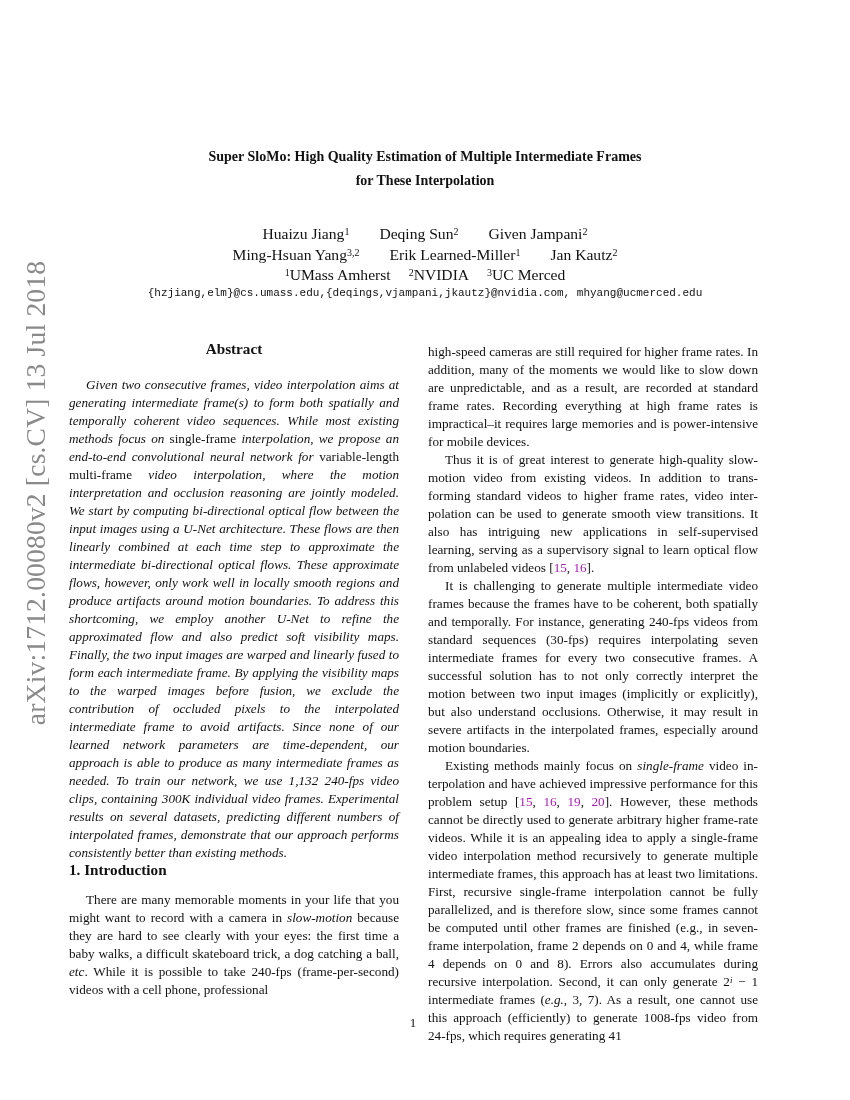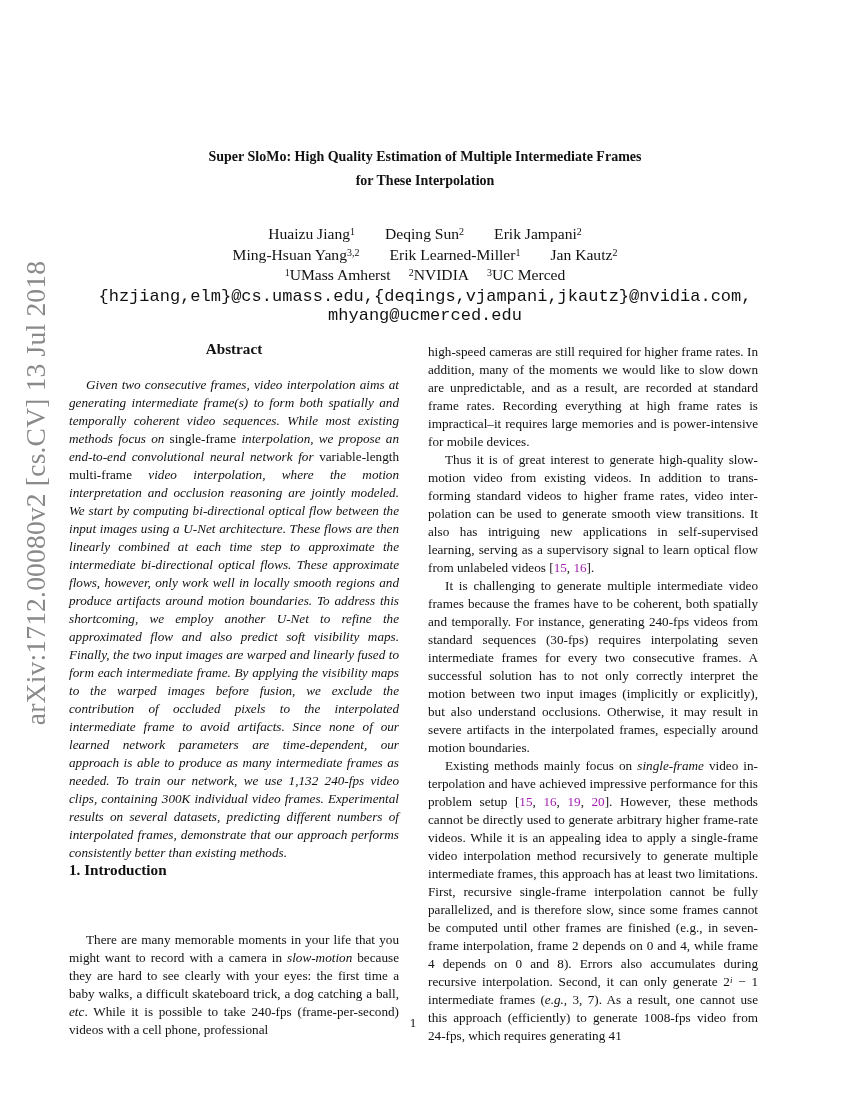--- a/index.html
+++ b/index.html
@@ -64,7 +64,7 @@
 
 <div class="authors">
   <div>
-    <span>Huaizu Jiang</span><sup>1</sup><span class="gap"></span><span>Deqing Sun</span><sup>2</sup><span class="gap"></span><span>Erik Jampani</span><sup>2</sup>
+    <span>Huaizu Jiang</span><sup>1</sup><span class="gap"></span><span>Deqing Sun</span><sup>2</sup><span class="gap"></span><span>Given Jampani</span><sup>2</sup>
   </div>
   <div>
     <span>Ming-Hsuan Yang</span><sup>3,2</sup><span class="gap"></span><span>Erik Learned-Miller</span><sup>1</sup><span class="gap"></span><span>Jan Kautz</span><sup>2</sup>

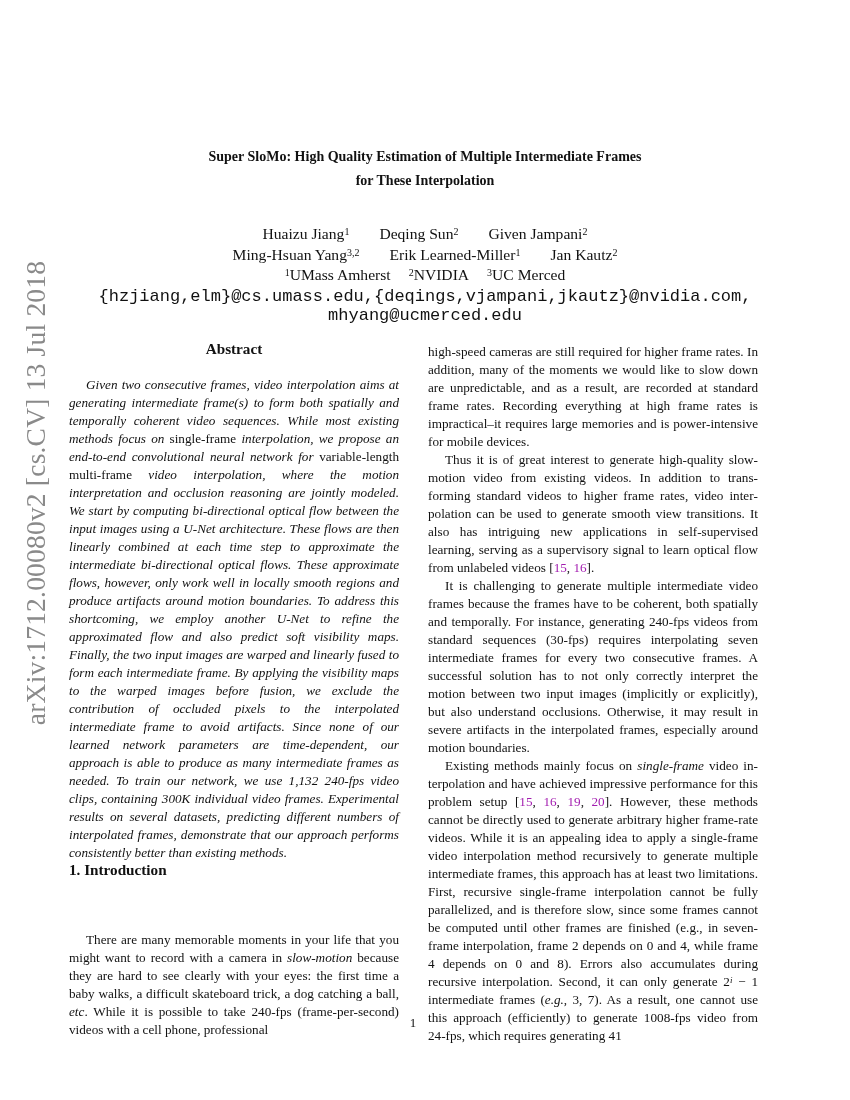--- a/index.html
+++ b/index.html
@@ -27,7 +27,7 @@
   .emails {
     position: absolute; left: 60px; width: 730px; top: 287px;
     text-align: center; font-family: "Liberation Mono", "DejaVu Sans Mono", monospace;
-    font-size: 17px;
+    font-size: 11px;
   }
   .col {
     position: absolute; font-size: 13.2px; line-height: 18px;

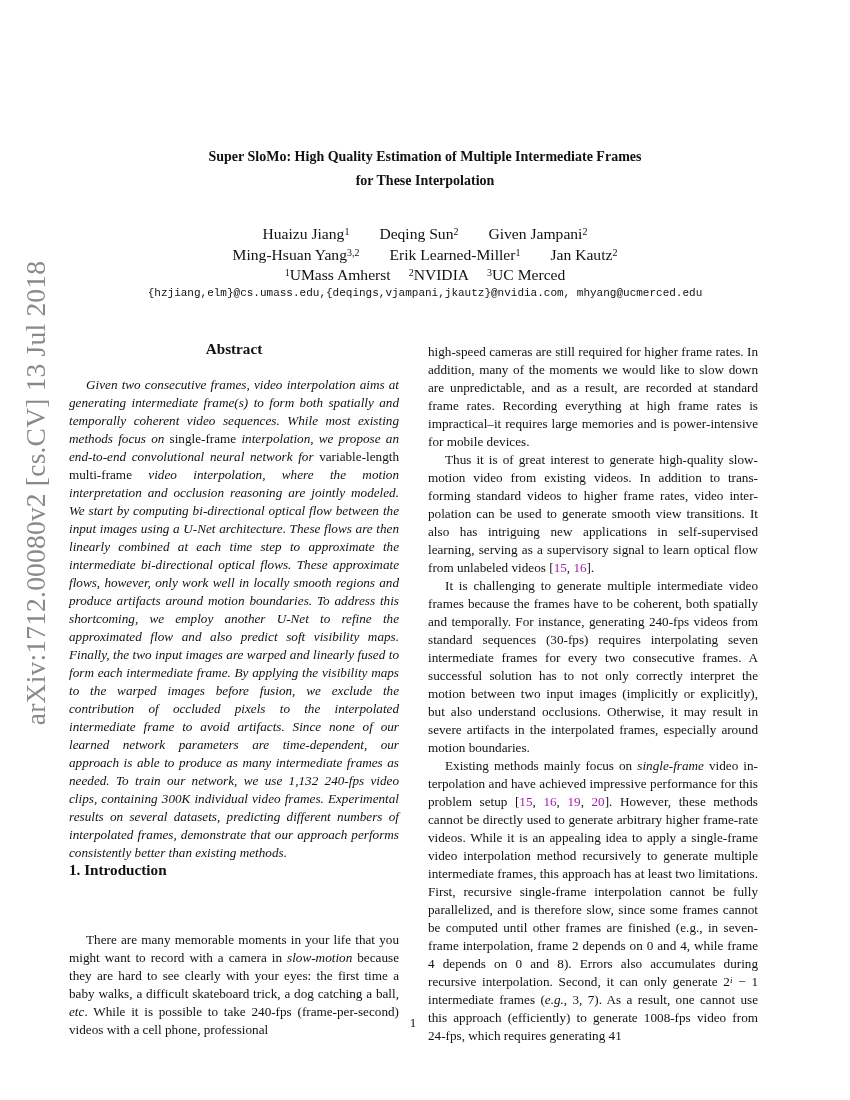--- a/index.html
+++ b/index.html
@@ -44,7 +44,7 @@
   .sec-heading {
     position: absolute; left: 69px; top: 861px; font-weight: bold; font-size: 15.2px; text-align: center;
   }
-  .intro-body { top: 891px; margin-top: 40px; }
+  .intro-body { top: 891px; }
   p { margin: 0; text-indent: 17px; }
   p.noindent { text-indent: 0; }
   .cite { color: #a21caf; }

